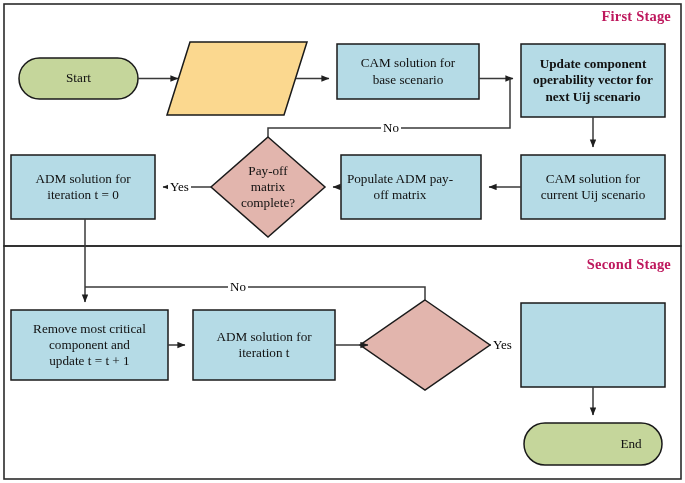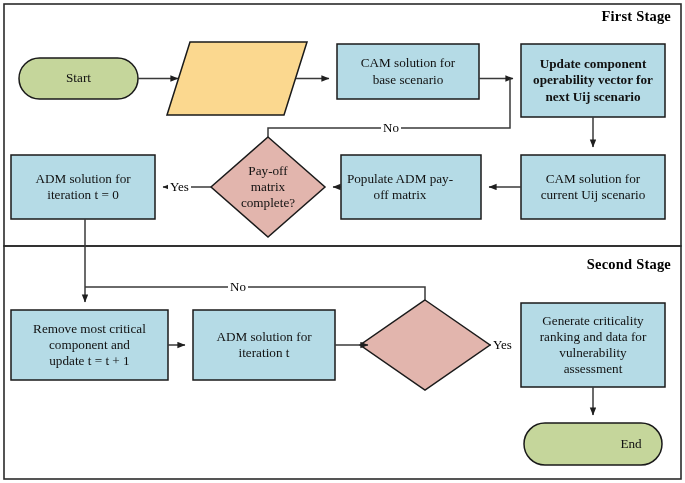--- a/index.html
+++ b/index.html
@@ -40,7 +40,7 @@
     font-family: "Liberation Serif", "DejaVu Serif", serif;
     font-weight: bold;
     font-size: 14.5px;
-    color: #000000;
+    color: #be185d;
     letter-spacing: 0.2px;
   }
   .edge-label {

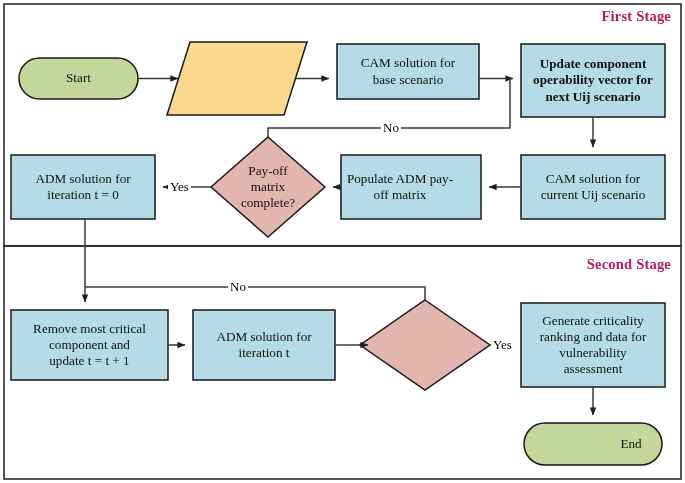--- a/index.html
+++ b/index.html
@@ -160,10 +160,6 @@
 iteration t</div>
 
 
-  <div class="node-label" style="left:521px; top:303px; width:144px; height:84px;">Generate  criticality
-ranking and data for
-vulnerability
-assessment</div>
 
   <div class="node-label" style="left:524px; top:423px; width:138px; height:42px;margin-left:38px;">End</div>
 

